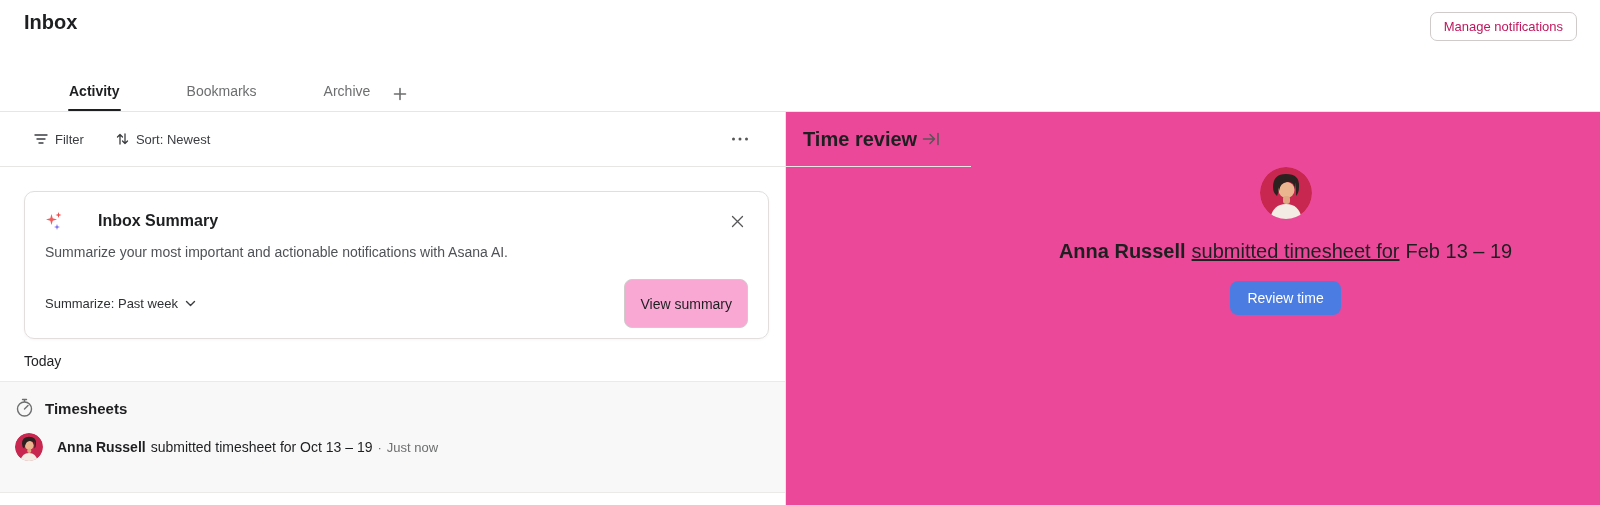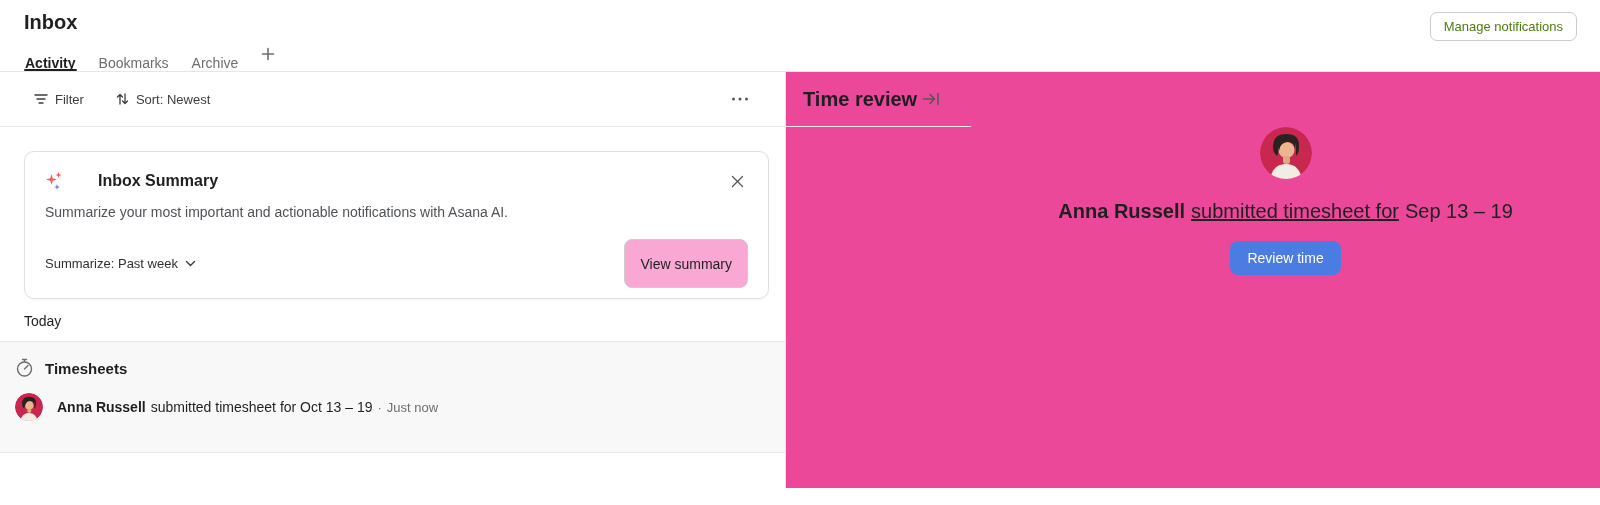--- a/index.html
+++ b/index.html
@@ -9,7 +9,7 @@
     font-family:"Liberation Sans", sans-serif; color:#1e1f21; background:#fff;
   }
   
-  .top-header { height:72px; position:relative; border-bottom:1px solid #e8e6e4; background:#fff; }
+  .top-header { height:112px; position:relative; border-bottom:1px solid #e8e6e4; background:#fff; }
   .page-title { position:absolute; left:24px; top:11px; font-size:20px; font-weight:700; }
   .manage-btn {
     position:absolute; right:23px; top:12px; height:29px; padding:0 13px;

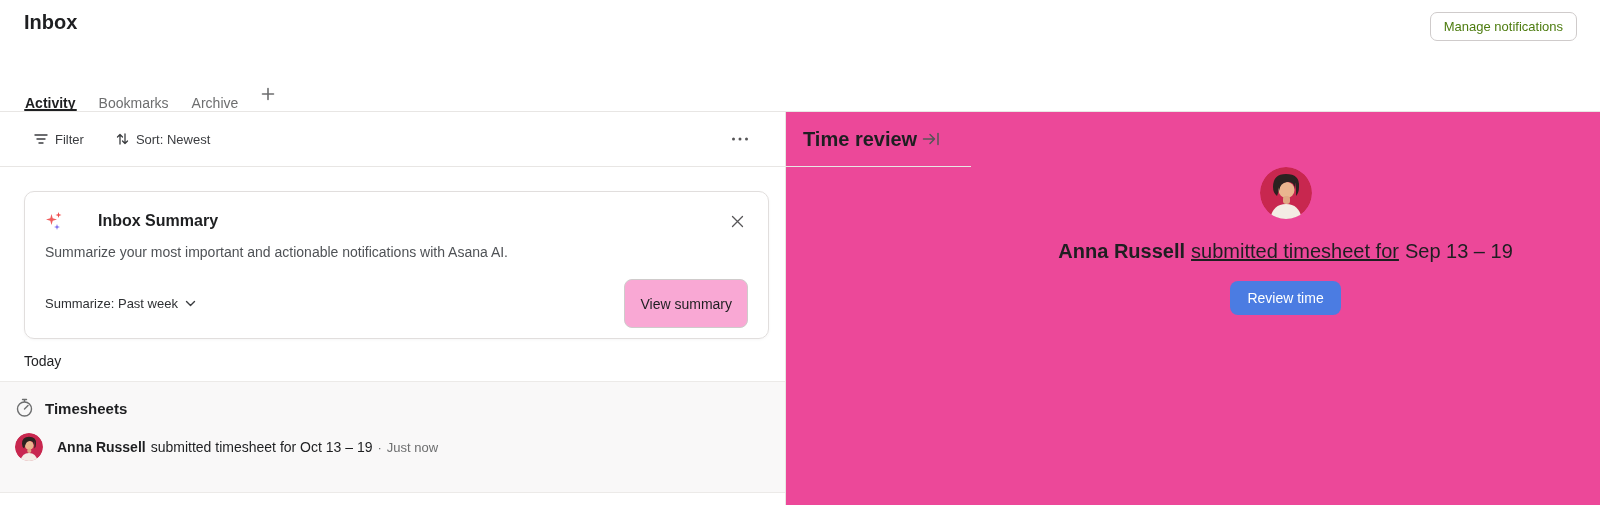--- a/index.html
+++ b/index.html
@@ -14,7 +14,7 @@
   .manage-btn {
     position:absolute; right:23px; top:12px; height:29px; padding:0 13px;
     border:1px solid #cfcbcb; border-radius:7px; background:#fff;
-    font-family:inherit; font-size:13px; color:#4d7c0f; cursor:pointer; line-height:27px;
+    font-family:inherit; font-size:13px; color:#be185d; cursor:pointer; line-height:27px;
   }
   .tabs { position:absolute; left:24px; bottom:0; display:flex; gap:21px; align-items:flex-end; }
   .tab { font-size:14px; color:#6d6e6f; padding:0 1px 0; position:relative; cursor:pointer; white-space:nowrap; }

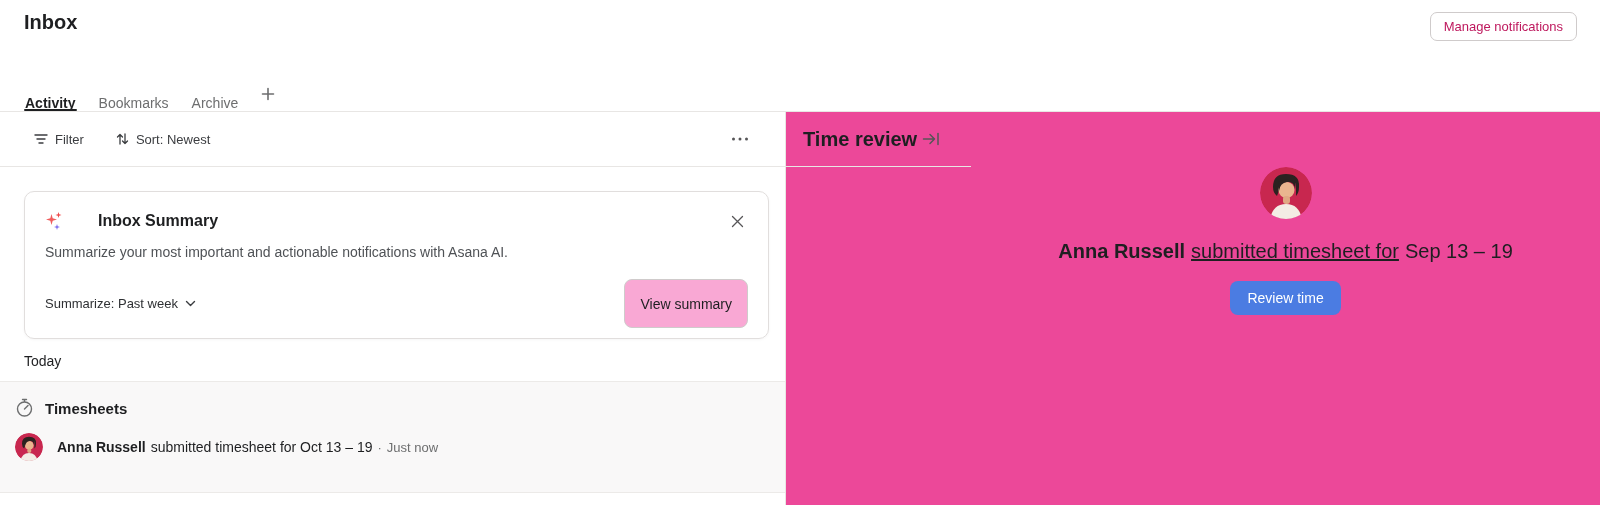--- a/index.html
+++ b/index.html
@@ -17,7 +17,7 @@
     font-family:inherit; font-size:13px; color:#be185d; cursor:pointer; line-height:27px;
   }
   .tabs { position:absolute; left:24px; bottom:0; display:flex; gap:21px; align-items:flex-end; }
-  .tab { font-size:14px; color:#6d6e6f; padding:0 1px 0; position:relative; cursor:pointer; white-space:nowrap; }
+  .tab { font-size:14px; color:#6d6e6f; padding:0 1px 12px; position:relative; cursor:pointer; white-space:nowrap;margin-left:44px; }
   .tab.active { color:#1e1f21; font-weight:600; }
   .tab.active::after { content:""; position:absolute; left:0; right:0; bottom:0; height:2px; background:#1e1f21; border-radius:2px; }
   .tab-add { padding-bottom:9px; cursor:pointer; display:flex; align-items:center; }

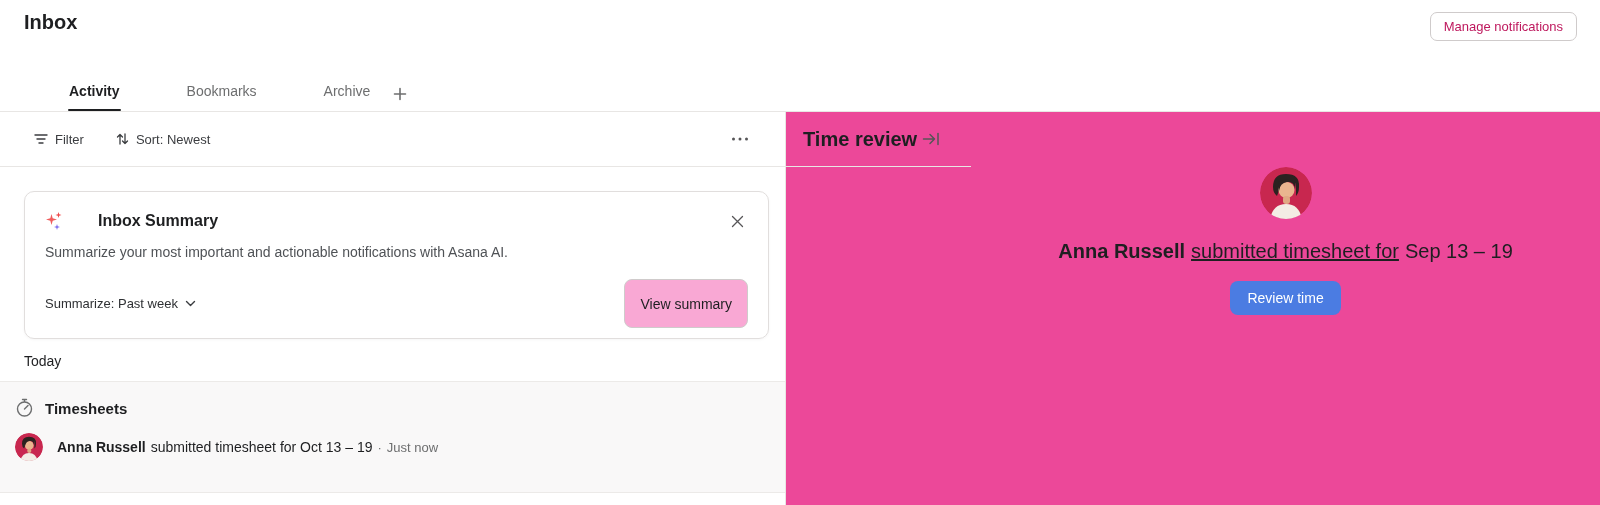--- a/index.html
+++ b/index.html
@@ -226,7 +226,7 @@
         <div class="headline">
           <span class="h-actor">Anna Russell</span>
           <span class="h-action">submitted timesheet for</span>
-          <span class="h-date">Sep 13 – 19</span>
+          <span class="h-date">Feb 13 – 19</span>
         </div>
         <button class="review-btn">Review time</button>
       </div>

